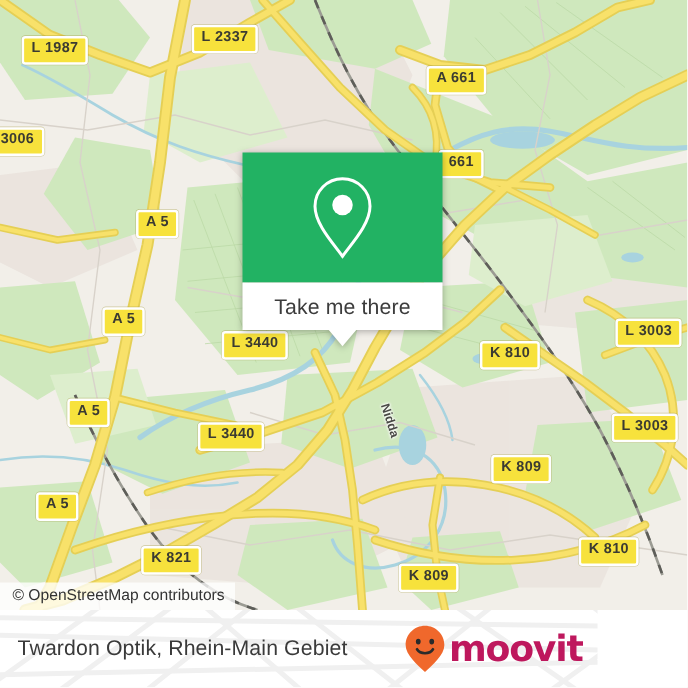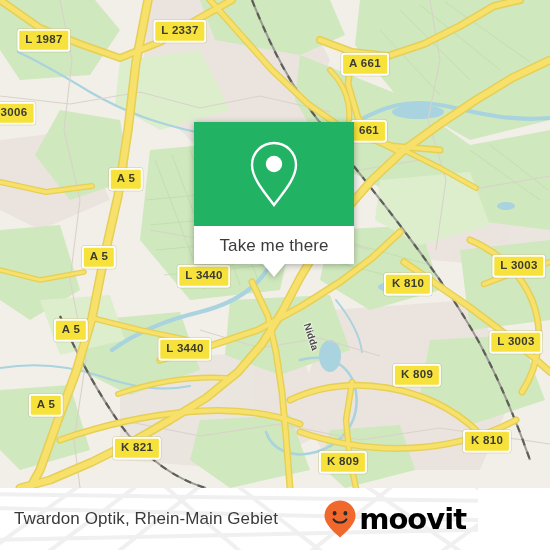--- a/index.html
+++ b/index.html
@@ -386,6 +386,7 @@
       </div>
     </div>
 
+    <div id="osm-attr">© OpenStreetMap contributors</div>
   </div>
 
   <div id="footer">

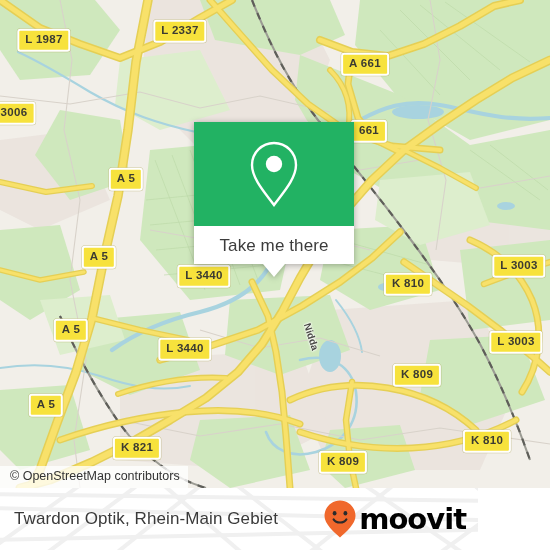--- a/index.html
+++ b/index.html
@@ -159,7 +159,7 @@
     gap: 2px;
   }
   #brand-word {
-    color: #000000;
+    color: #be185d;
     font-family: "DejaVu Sans", sans-serif;
     font-size: 29px;
     font-weight: bold;

